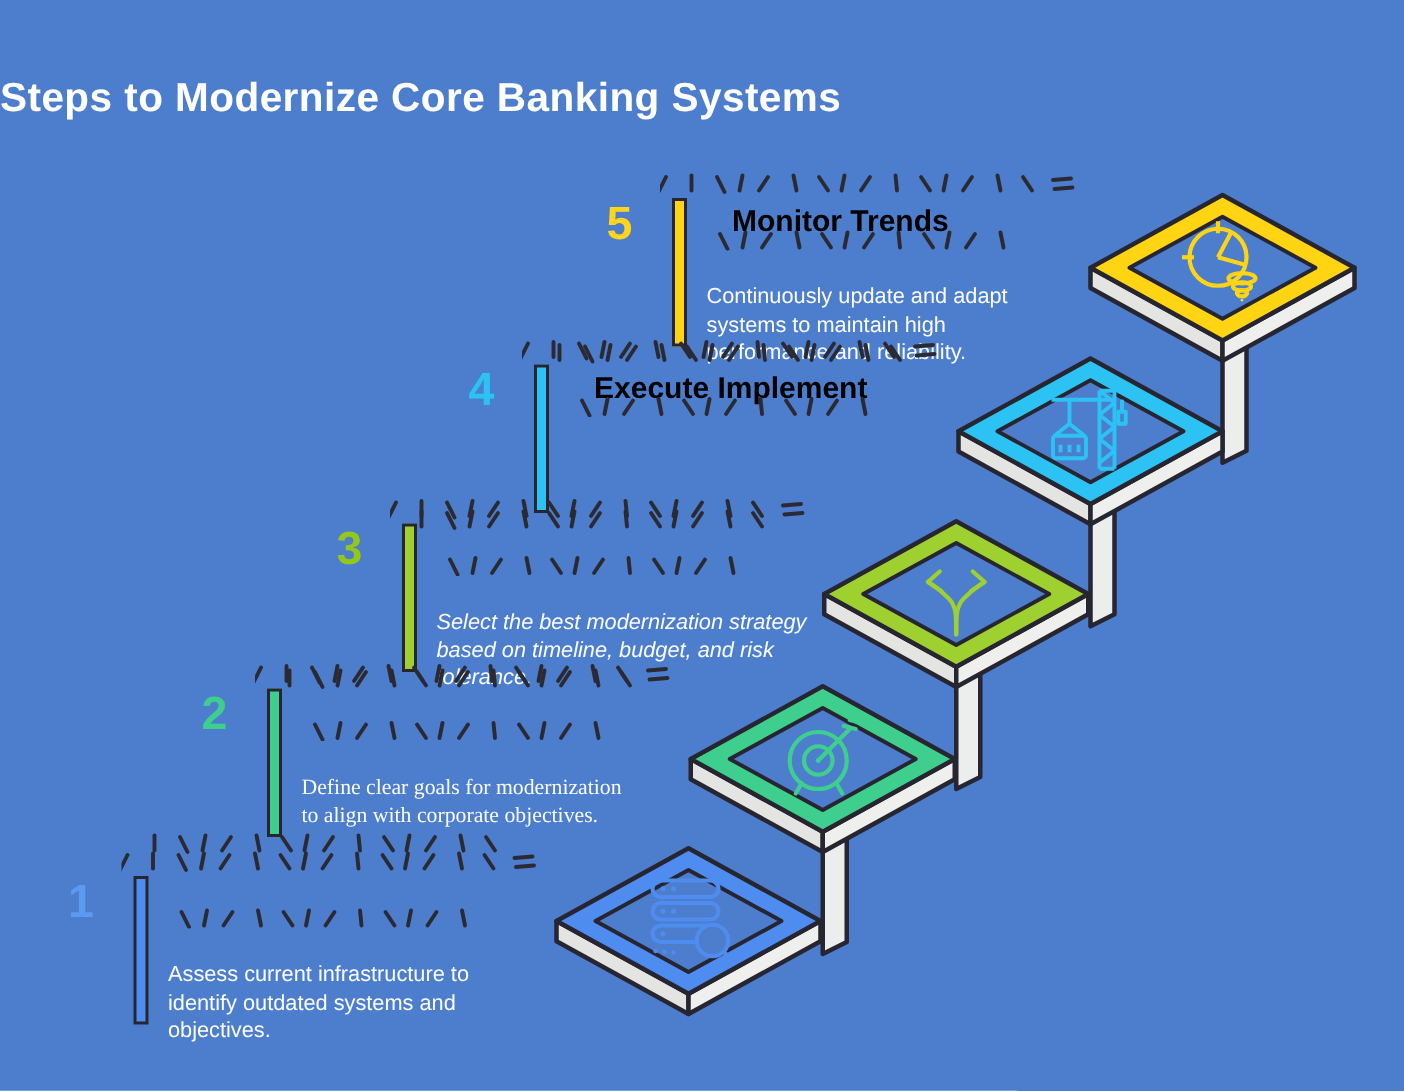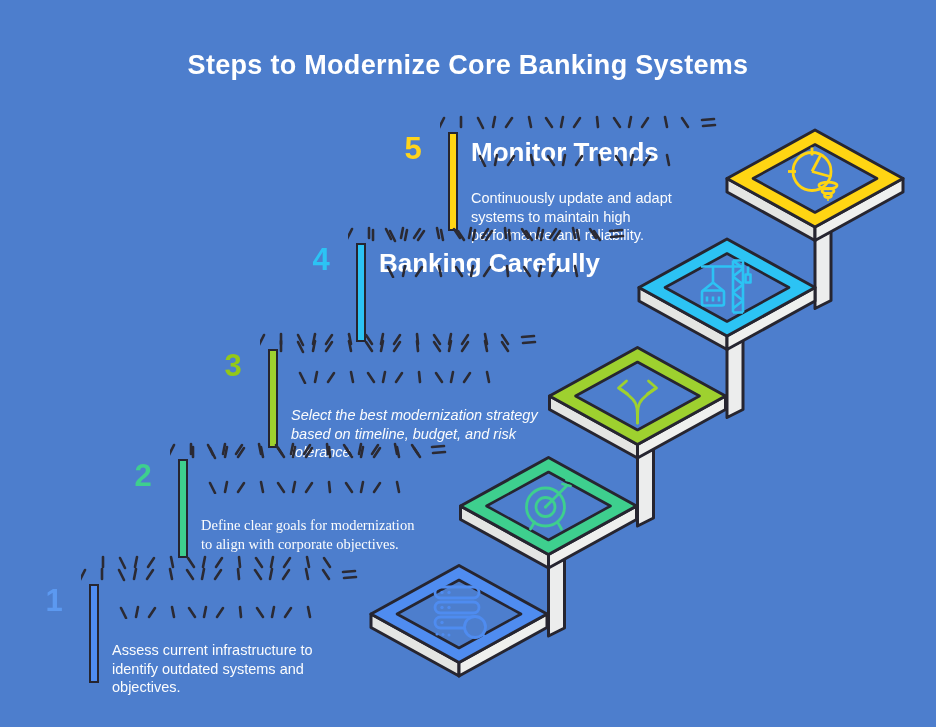--- a/index.html
+++ b/index.html
@@ -5,7 +5,7 @@
   html,body{margin:0;padding:0;}
   body{font-family:"Liberation Sans", sans-serif;}
   #canvas{position:relative;width:936px;height:727px;background:#4d7ecd;overflow:hidden;}
-  .page-title{position:absolute;left:0;right:0;top:50px;text-align:center;color:#ffffff;
+  .page-title{position:absolute;left:0;right:0;top:50px;color:#ffffff;
     font-size:27px;font-weight:600;letter-spacing:.3px;}
   .step-block{position:absolute;width:330px;height:130px;}
   .step-number{position:absolute;left:0;top:3px;width:42px;text-align:center;

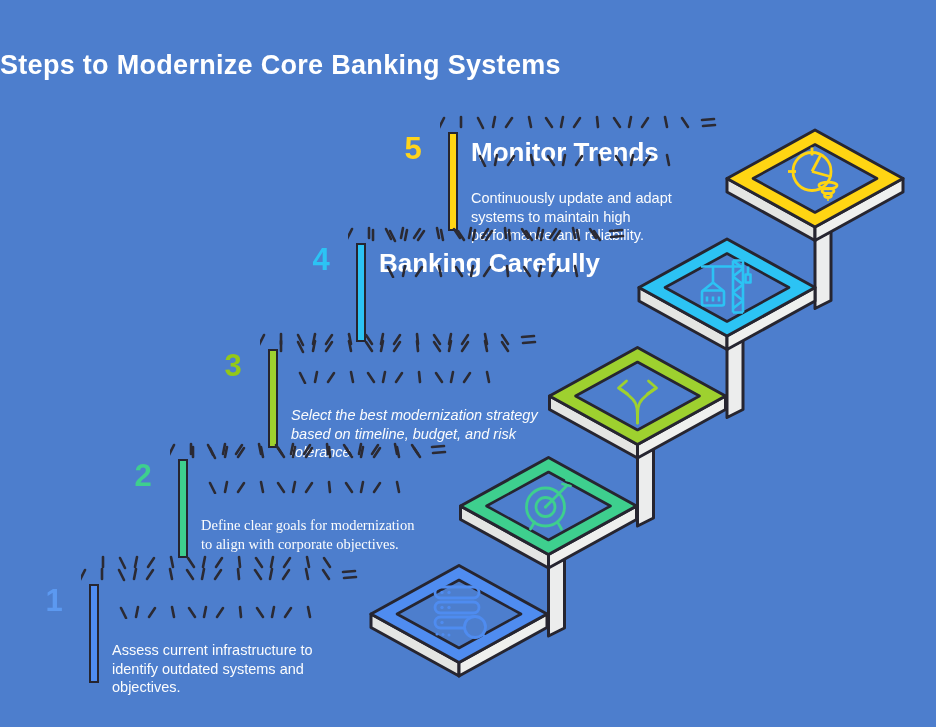--- a/index.html
+++ b/index.html
@@ -11,7 +11,7 @@
   .step-number{position:absolute;left:0;top:3px;width:42px;text-align:center;
     font-size:31px;font-weight:700;line-height:1.1;}
   .step-bar{position:absolute;left:56px;top:3px;width:6px;height:95px;border:2.5px solid #262530;}
-  .step-title{position:absolute;left:79px;top:8px;font-size:26px;font-weight:700;color:#ffffff;white-space:nowrap;}
+  .step-title{position:absolute;left:96px;top:8px;font-size:20px;font-weight:700;color:#000000;white-space:nowrap;}
   .step-desc{position:absolute;left:79px;top:44px;font-size:14.5px;line-height:18.5px;color:#fbfcfd;margin-top:16px;}
   .burst{position:absolute;pointer-events:none;}
   .stairs{position:absolute;left:0;top:0;}

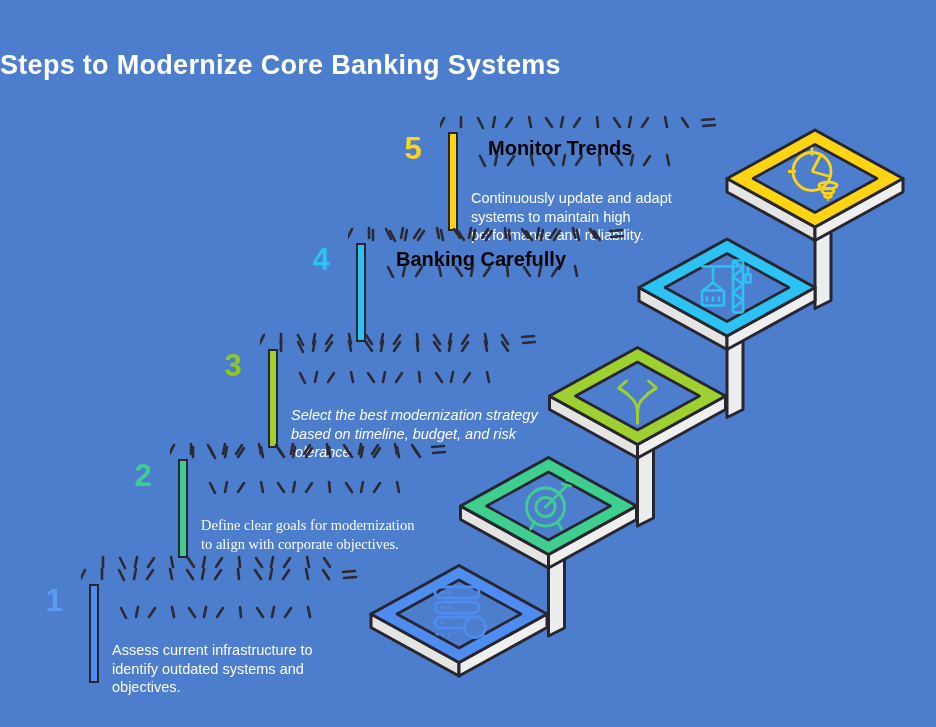--- a/index.html
+++ b/index.html
@@ -165,7 +165,7 @@
       </svg>
     <div class="step-number" style="color: rgb(44, 195, 244);">4</div>
     <div class="step-bar" style="background-color: rgb(44, 195, 244);"></div>
-    <div class="step-title">Banking Carefully</div>
+    <div class="step-title">Execute Implement</div>
     <svg class="burst" style="left:80px;top:24px;" width="200" height="14" viewBox="30 0 200 14">
         <use href="#burst"></use>
       </svg>

